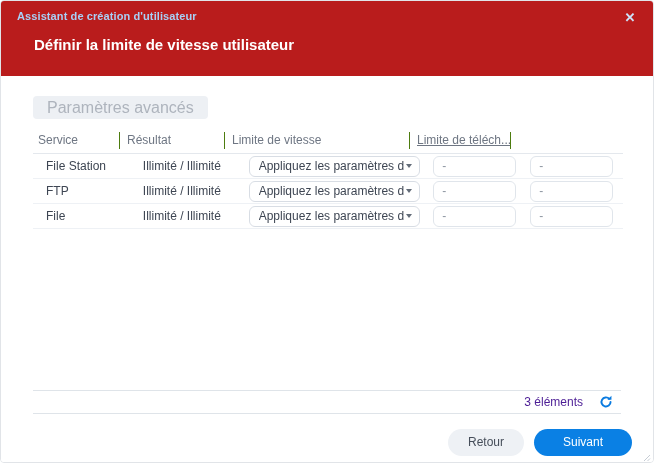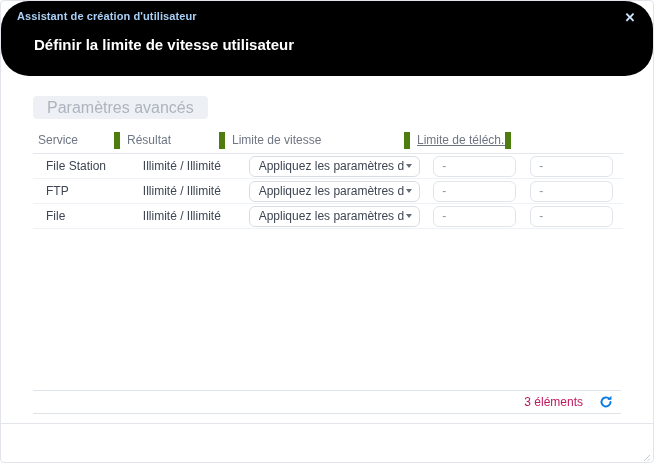--- a/index.html
+++ b/index.html
@@ -10,7 +10,7 @@
             border:1px solid #e1e4e8; border-radius:4px; overflow:hidden; }
 
   
-  .blue-header { position:absolute; top:0; left:0; right:0; height:75px; background:#000000;border-radius:28px; }
+  .blue-header { position:absolute; top:0; left:0; right:0; height:75px; background:#b91c1c; }
   .titlebar { height:30px; display:flex; align-items:center; padding:0 16px; }
   .titlebar-text { font-size:11px; font-weight:bold; color:#a8d0f6; letter-spacing:.1px; }
   .close-btn { position:absolute; top:7px; right:14px; width:18px; height:18px;

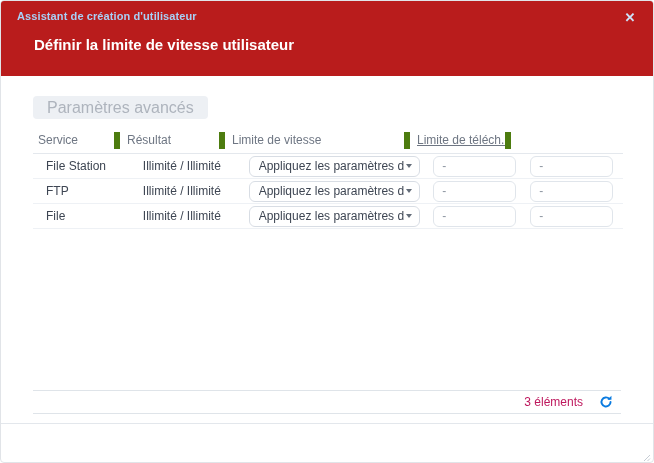--- a/index.html
+++ b/index.html
@@ -26,7 +26,7 @@
   .grid { position:absolute; top:126px; left:32px; width:590px; }
   .grid-header { display:flex; height:27px; align-items:center;
                  border-bottom:1px solid #e4e8ed; color:#6e7683; }
-  .gh-cell { height:17px; line-height:17px; border-right:6px solid #4d7c0f;
+  .gh-cell { height:17px; line-height:17px; border-right:1px solid #4d7c0f;
              padding-left:7px; white-space:nowrap; overflow:hidden; }
   .gh-cell.first { padding-left:5px; }
   .gh-cell.filler { border-right:none; }

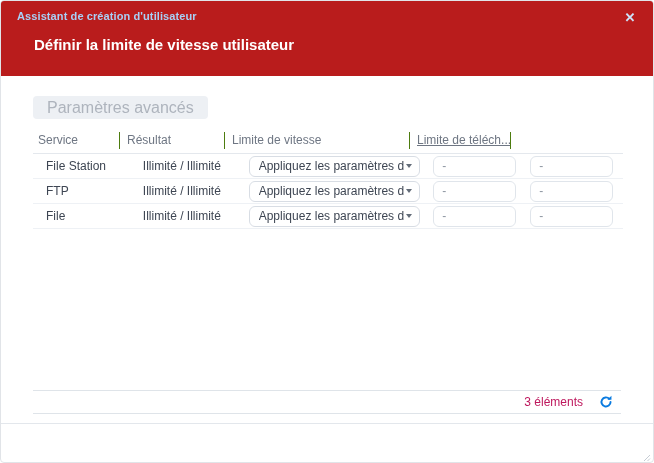--- a/index.html
+++ b/index.html
@@ -56,7 +56,7 @@
            border-top:1px solid #dfe4e9; border-bottom:1px solid #dfe4e9;
            display:flex; align-items:center; justify-content:flex-end; gap:16px;
            padding-right:8px; }
-  .count-text { color:#be185d; }
+  .count-text { color:#4c1d95; }
   .refresh-btn { width:14px; height:14px; cursor:pointer; display:flex; }
 
   

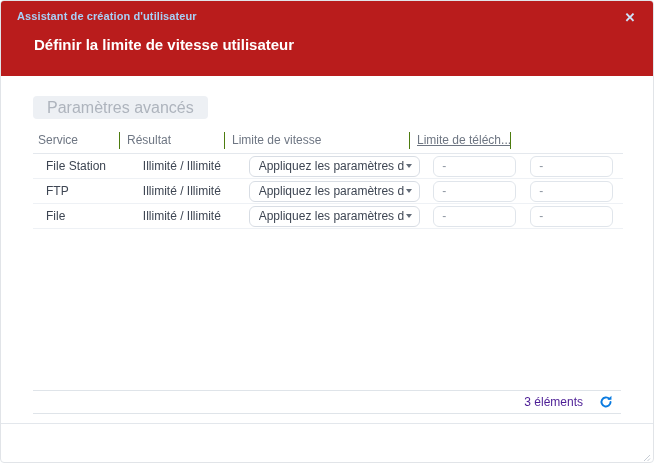--- a/index.html
+++ b/index.html
@@ -162,6 +162,10 @@
   </div>
 
   <div class="footer-divider"></div>
+  <div class="footer">
+    <button class="btn btn-back">Retour</button>
+    <button class="btn btn-next">Suivant</button>
+  </div>
 
   <span class="resize-grip">
     <svg width="9" height="9" viewBox="0 0 9 9">

